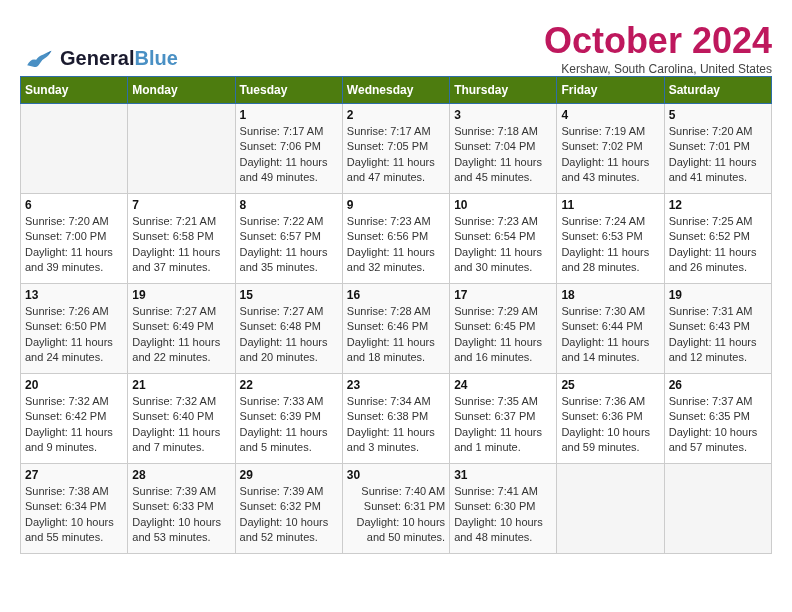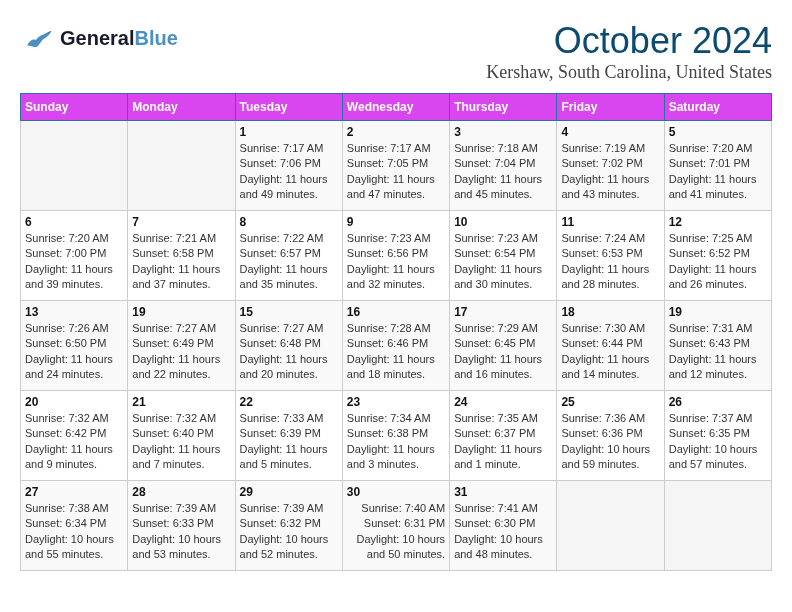--- a/index.html
+++ b/index.html
@@ -13,8 +13,7 @@
     .header {
       display: flex;
       justify-content: space-between;
-      align-items: flex-start;
-      margin-bottom: 10px;
+      align-items: flex-end;
     }
     .title-block {
       text-align: right;

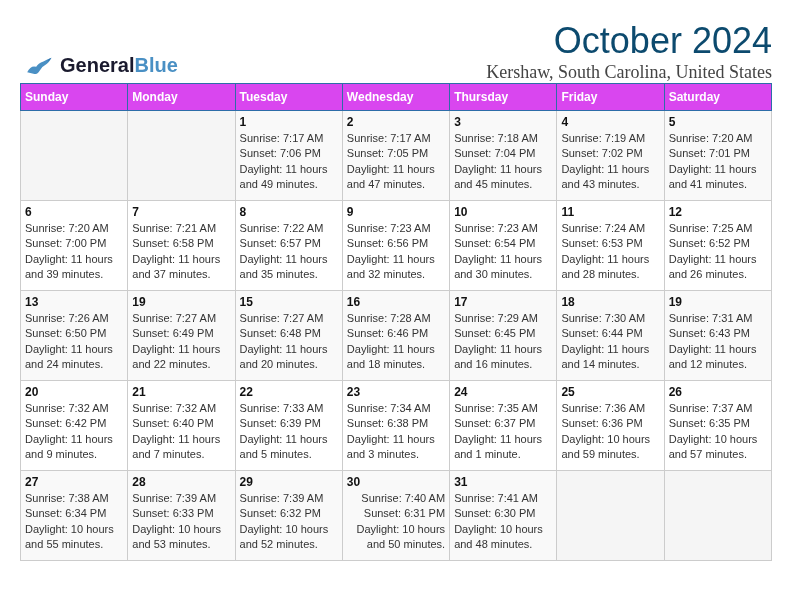--- a/index.html
+++ b/index.html
@@ -20,8 +20,8 @@
     }
     .month-title {
       font-size: 36px;
-      font-weight: normal;
-      color: #0c4a6e;
+      font-weight: bold;
+      color: #be185d;
     }
     .location {
       font-size: 18px;

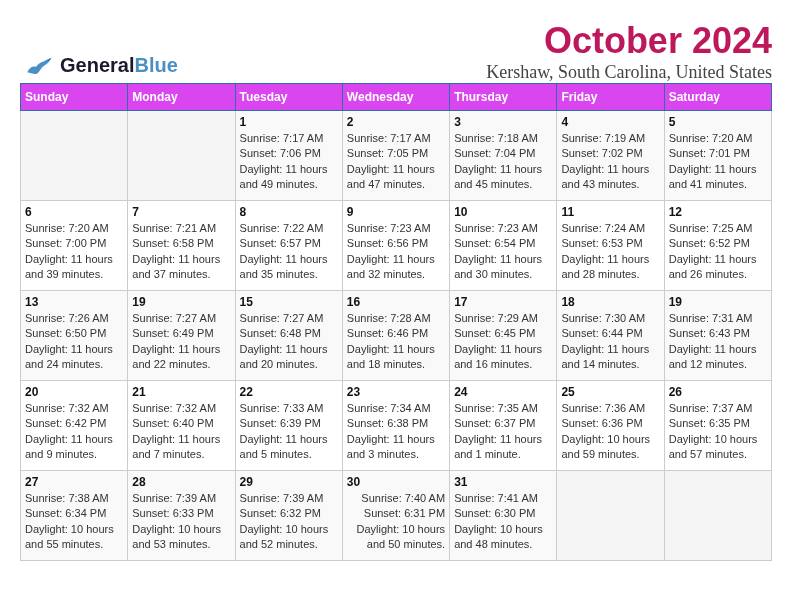--- a/index.html
+++ b/index.html
@@ -24,9 +24,8 @@
       color: #be185d;
     }
     .location {
-      font-size: 18px;
+      font-size: 12px;
       color: #444;
-      font-family: Liberation Serif, serif;
     }
     .calendar {
       width: 100%;

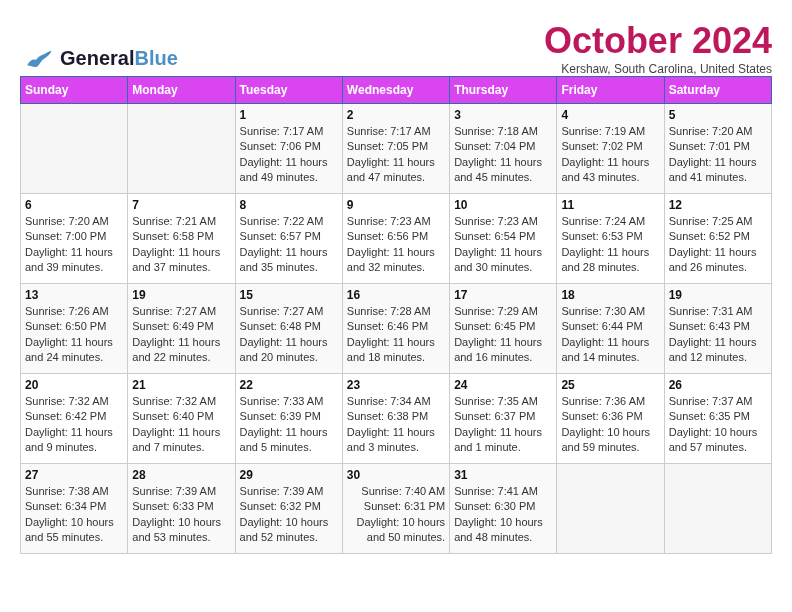--- a/index.html
+++ b/index.html
@@ -33,7 +33,7 @@
       font-size: 11px;
     }
     .calendar thead th {
-      background-color: #d946ef;
+      background-color: #4d7c0f;
       color: white;
       padding: 6px 4px;
       text-align: left;

